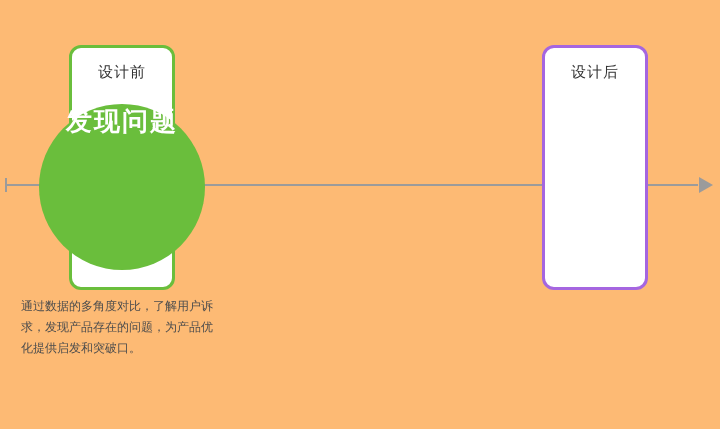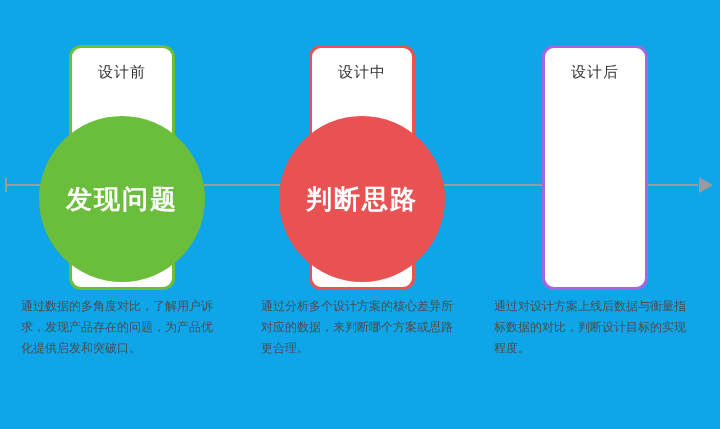--- a/index.html
+++ b/index.html
@@ -11,7 +11,7 @@
   .canvas {
     position: relative;
     width: 720px; height: 429px;
-    background: #0ea5e9;
+    background: #fdba74;
   }
 
   

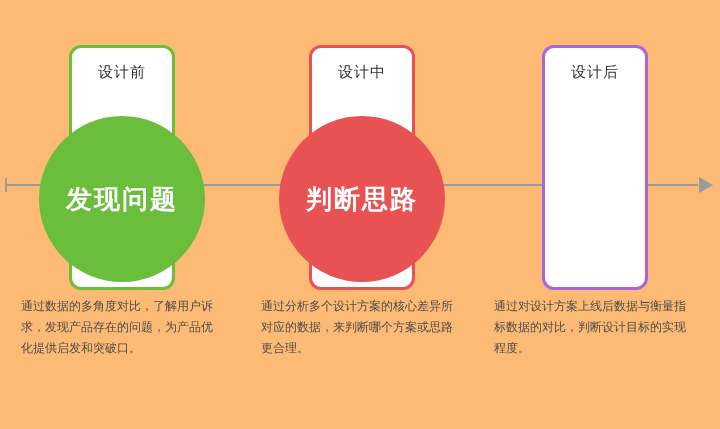--- a/index.html
+++ b/index.html
@@ -121,15 +121,6 @@
     <p class="desc">通过数据的多角度对比，了解用户诉求，发现产品存在的问题，为产品优化提供启发和突破口。</p>
   </div>
 
-  <div class="stage stage-1" style="--c: #e85252;">
-    <div class="tag-rect">
-      <span class="tag-label">设计中</span>
-    </div>
-    <div class="circle">
-      <span class="circle-text">判断思路</span>
-    </div>
-    <p class="desc">通过分析多个设计方案的核心差异所对应的数据，来判断哪个方案或思路更合理。</p>
-  </div>
 
   <div class="stage stage-2" style="--c: #a566e0;">
     <div class="tag-rect">

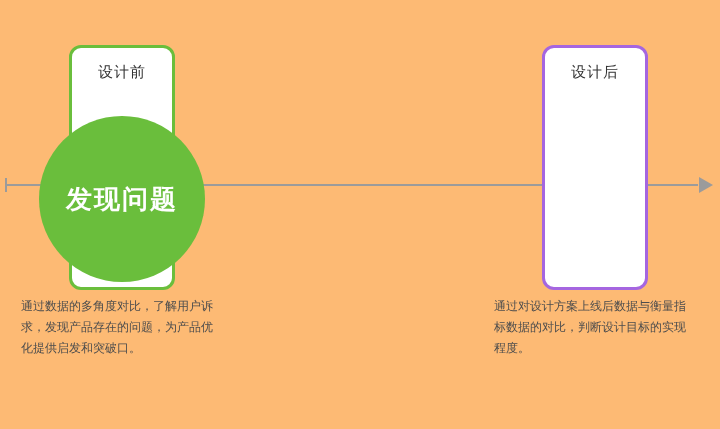--- a/index.html
+++ b/index.html
@@ -72,13 +72,13 @@
 
   .circle {
     position: absolute;
-    left: 50%; top: 116px;
+    left: 50%; top: 104px;
     margin-left: -83px;
     width: 166px; height: 166px;
     border-radius: 50%;
     background: var(--c);
     display: flex;
-    align-items: center;
+    align-items: flex-start;
     justify-content: center;
     z-index: 2;
   }

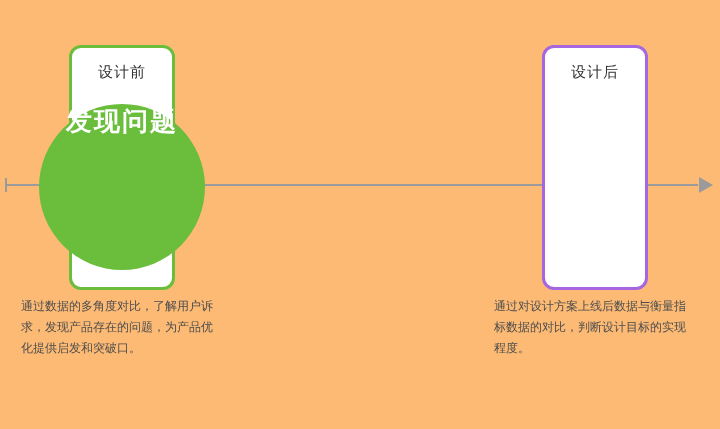--- a/index.html
+++ b/index.html
@@ -126,7 +126,6 @@
     <div class="tag-rect">
       <span class="tag-label">设计后</span>
     </div>
-    <p class="desc">通过对设计方案上线后数据与衡量指标数据的对比，判断设计目标的实现程度。</p>
   </div>
 
 </div>

